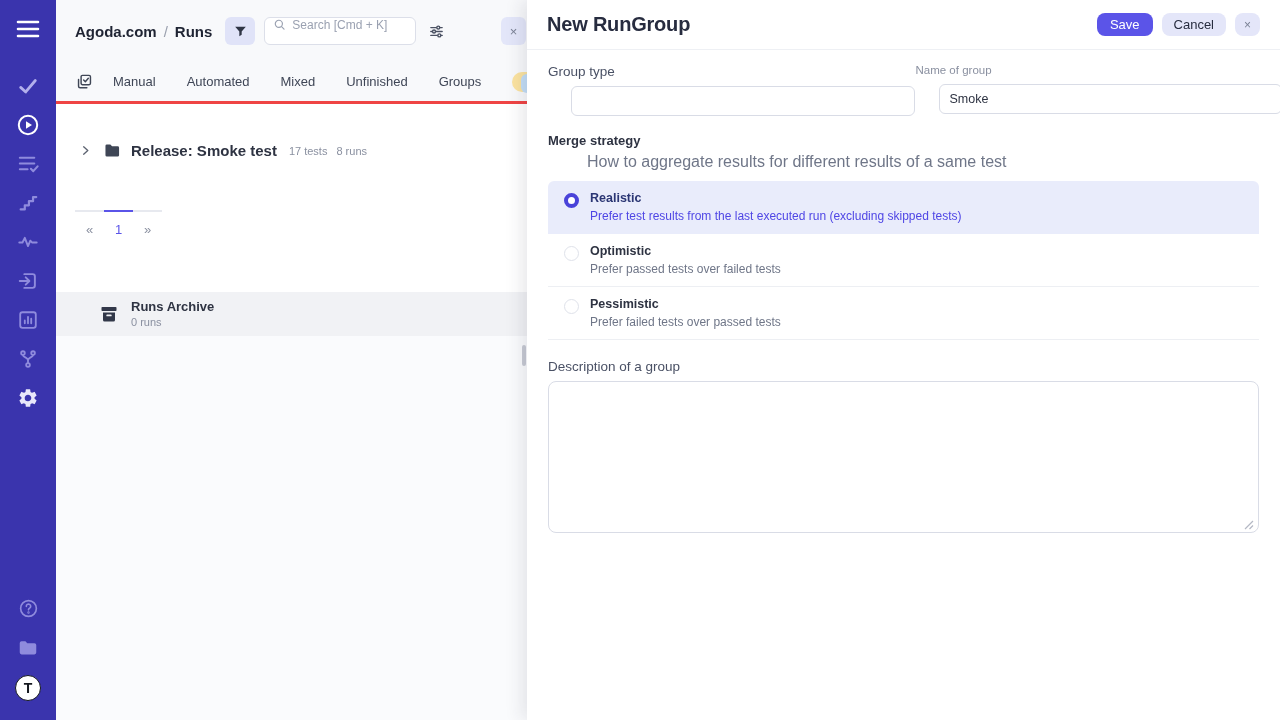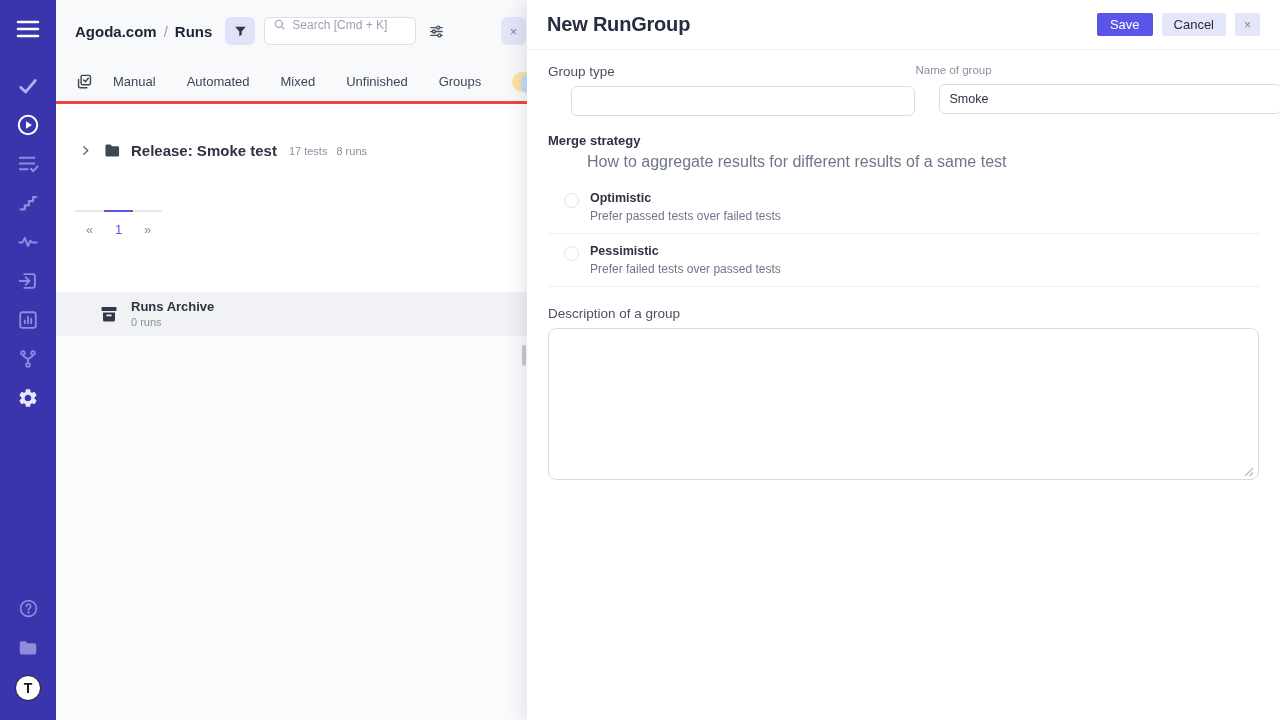--- a/index.html
+++ b/index.html
@@ -67,7 +67,7 @@
   .rp-header { height:50px; display:flex; align-items:center; padding:0 20px; border-bottom:1px solid #eef0f4; }
   .rp-title { font-size:20px; font-weight:700; color:#272c3f; letter-spacing:-0.2px; }
   .rp-actions { margin-left:auto; display:flex; align-items:center; gap:9px; }
-  .btn { border:none; border-radius:2px; height:23px; font-size:13px; font-family:inherit; cursor:pointer; }
+  .btn { border:none; border-radius:8px; height:23px; font-size:13px; font-family:inherit; cursor:pointer; }
   .btn-save { background:#5b54e8; color:#fff; padding:0 13px; }
   .btn-cancel { background:#e4e6f9; color:#272c3f; padding:0 12px; }
   .btn-close { background:#e4e6f9; color:#7a8194; width:25px; font-size:12px; }

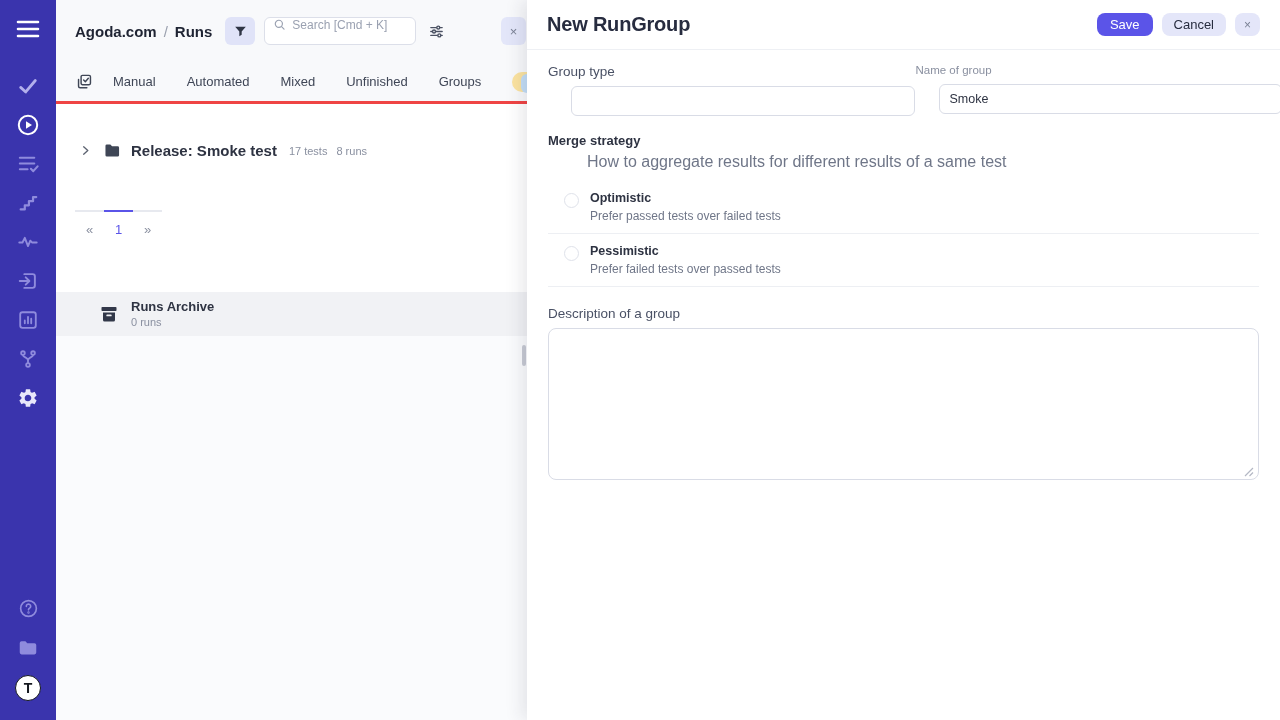--- a/index.html
+++ b/index.html
@@ -296,6 +296,13 @@
     <div class="merge-sub">How to aggregate results for different results of a same test</div>
 
     <div class="options">
+      <div class="option selected">
+        <span class="radio"></span>
+        <span>
+          <div class="option-title">Realistic</div>
+          <div class="option-desc">Prefer test results from the last executed run (excluding skipped tests)</div>
+        </span>
+      </div>
       <div class="option">
         <span class="radio"></span>
         <span>

